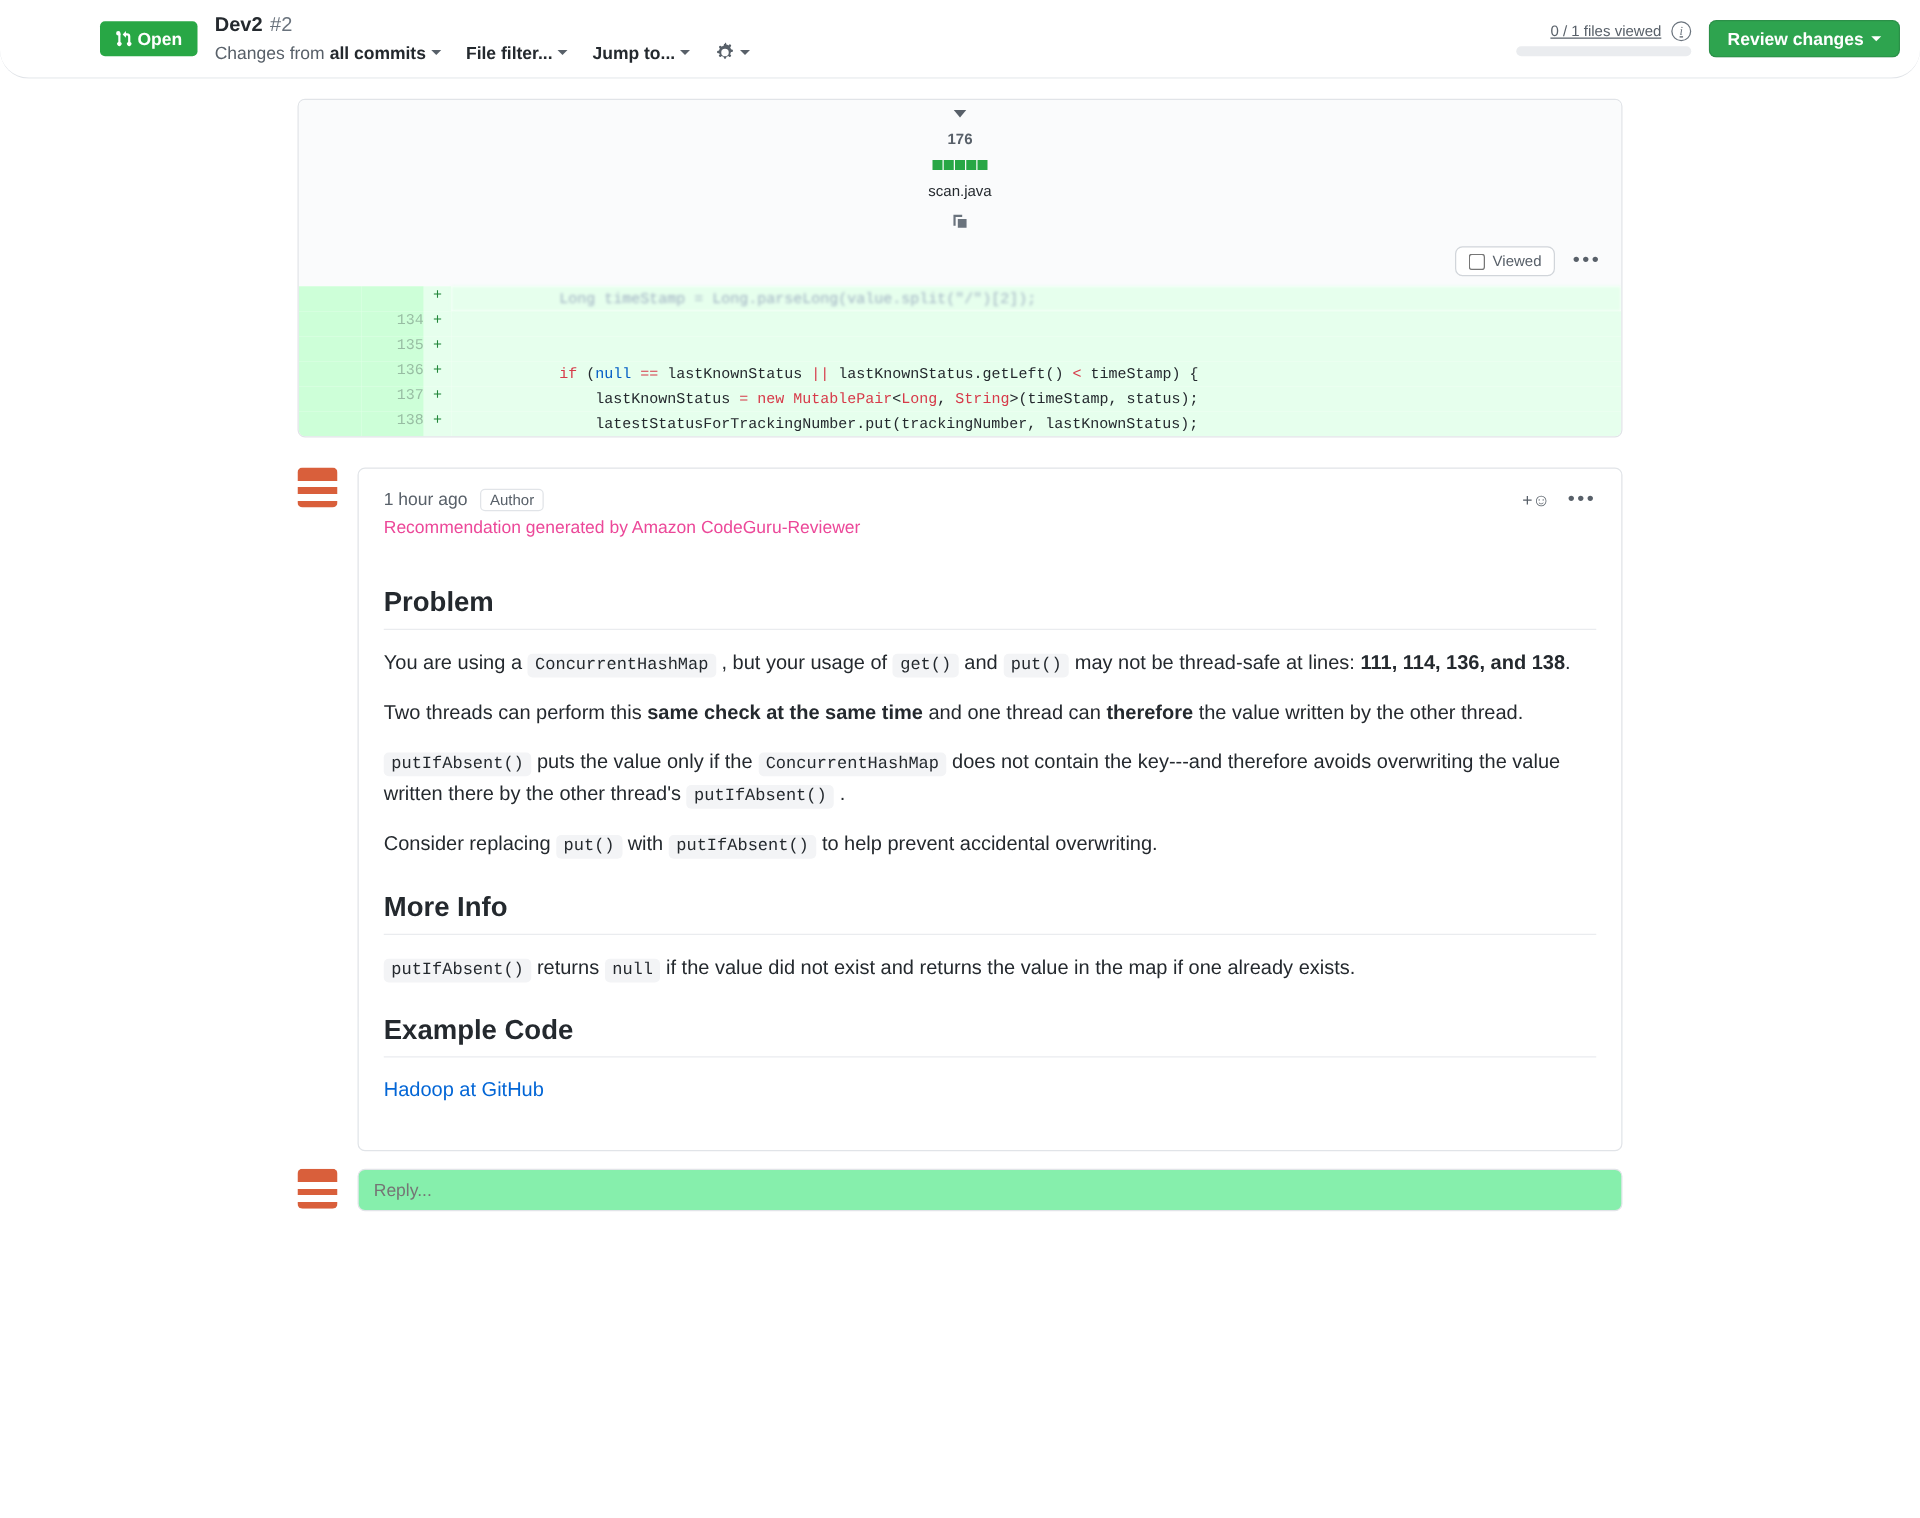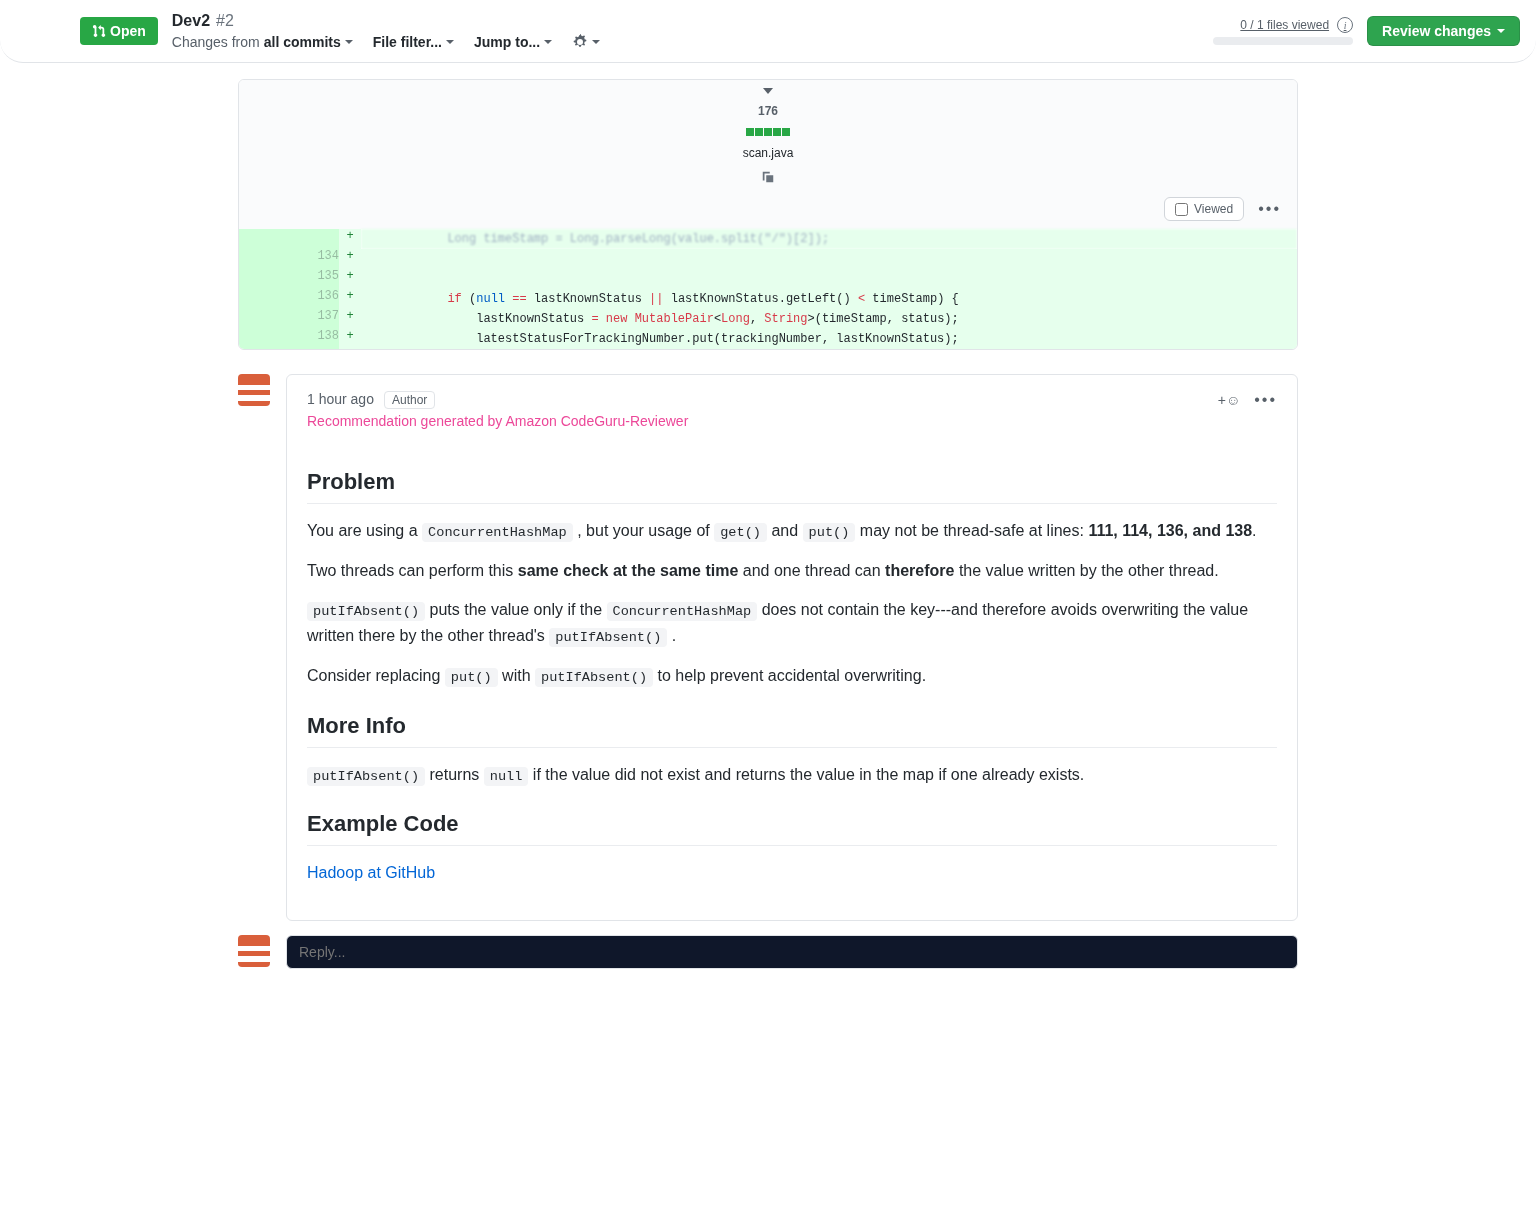--- a/index.html
+++ b/index.html
@@ -118,7 +118,7 @@
 .reply-wrap { display: flex; gap: 16px; padding: 14px 0 0 0; }
 .reply-box {
   flex: 1; border: 1px solid #e1e4e8; border-radius: 6px; padding: 8px 12px;
-  font-size: 14px; color: #6a737d; background: #0f172a;
+  font-size: 14px; color: #6a737d; background: #86efac;
 }
 .gear-icon { display: inline-flex; align-items: center; color: #586069; }
 </style>

